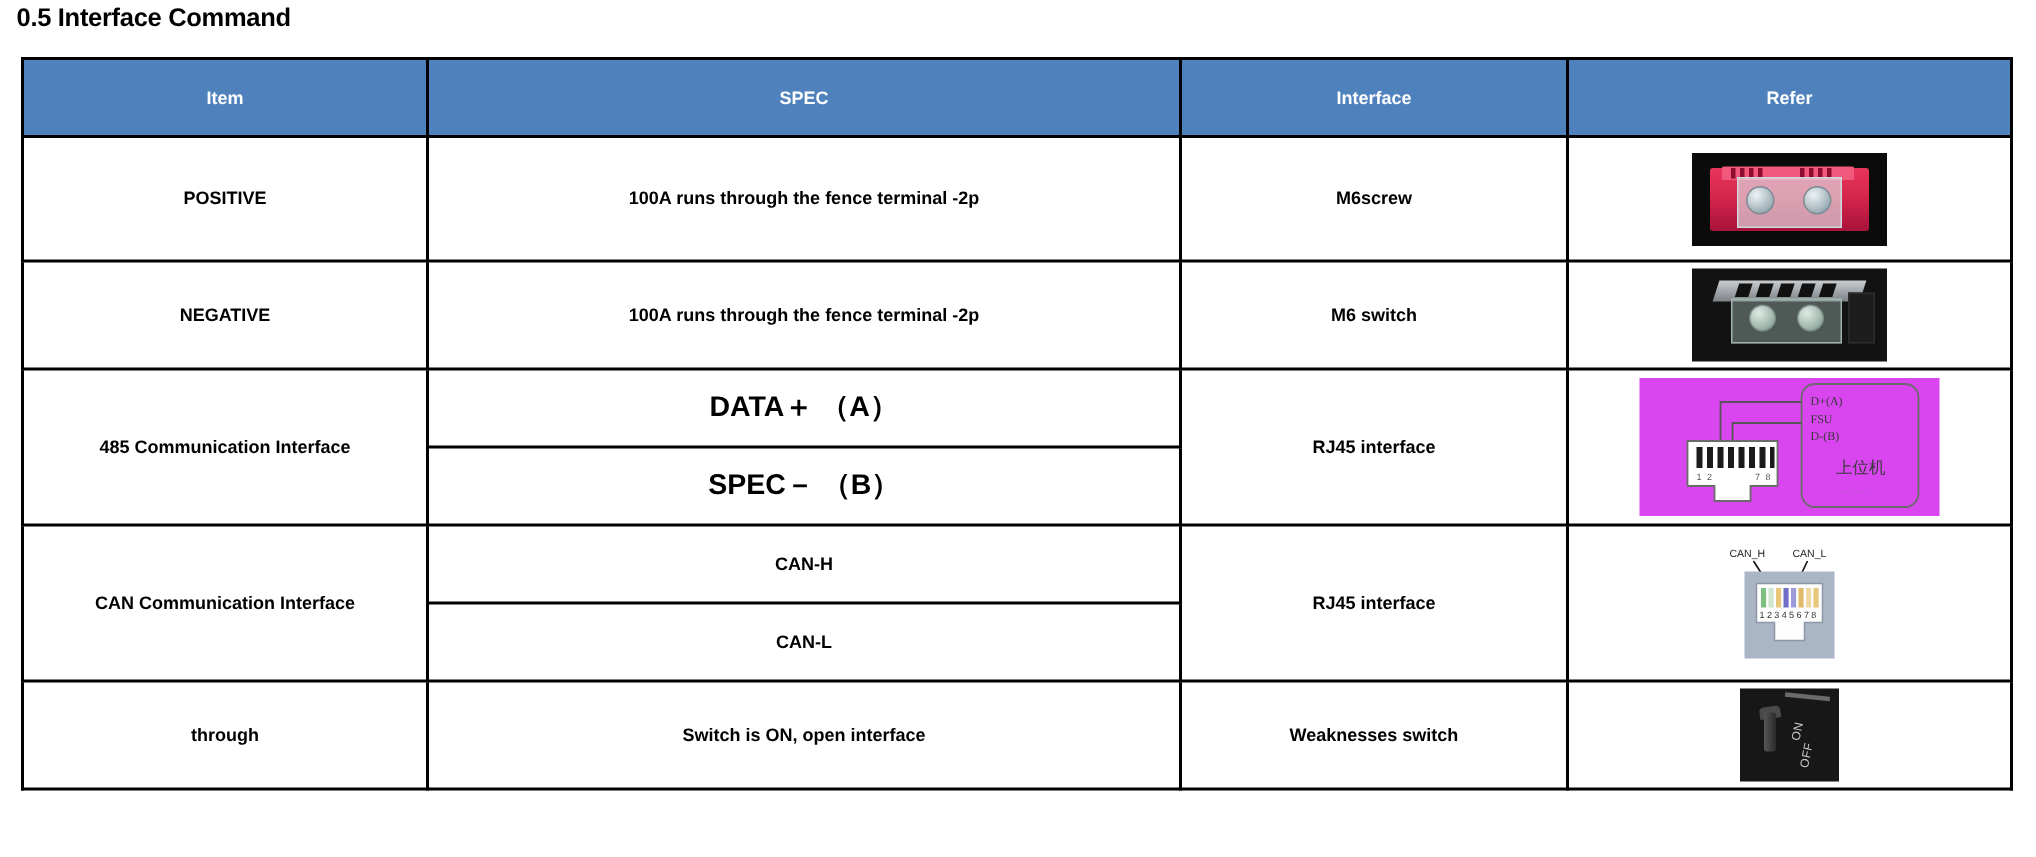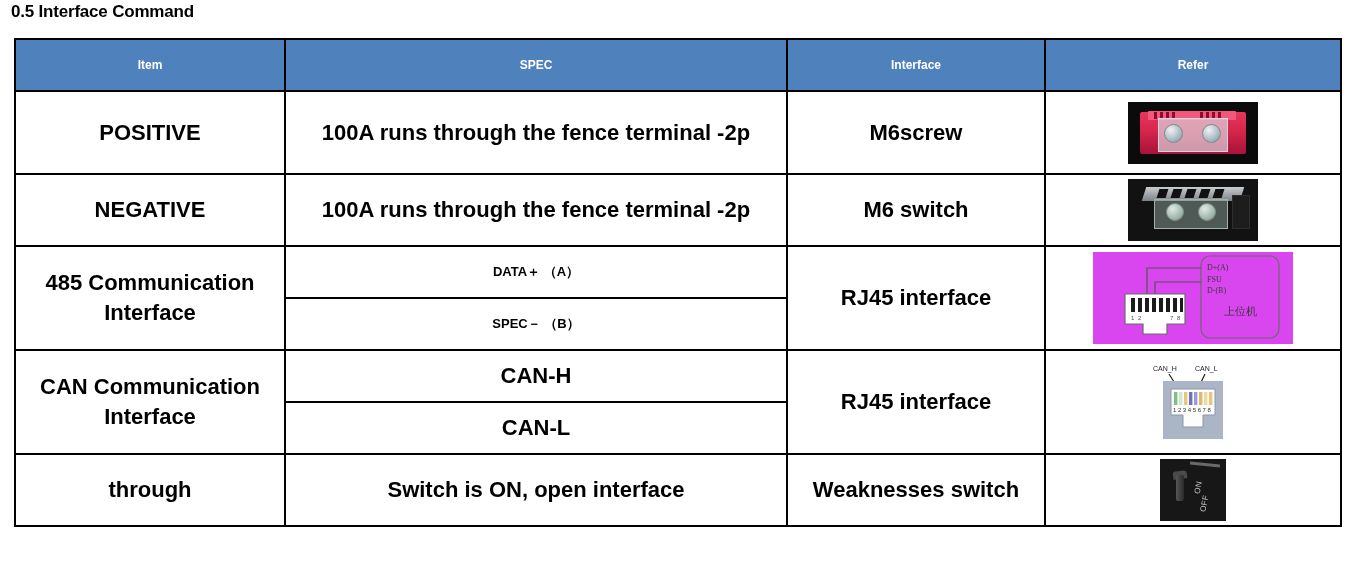--- a/index.html
+++ b/index.html
@@ -61,7 +61,7 @@
   }
 
   td.cell {
-    font-size: 22px;
+    font-size: 12px;
     font-weight: bold;
     line-height: 1.25;
     padding: 4px 6px;

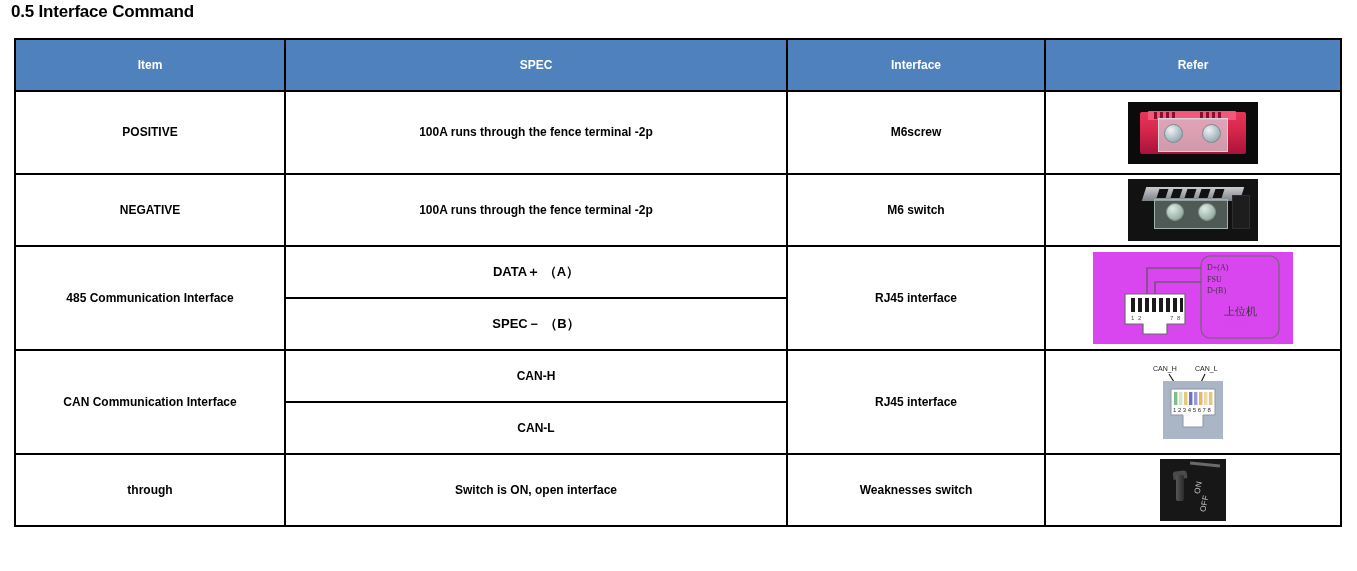--- a/index.html
+++ b/index.html
@@ -69,7 +69,7 @@
   td.cell.tall   { height: 81px; }
   td.cell.medium { height: 70px; }
   td.cell.half   { height: 50px; }
-  td.cell.sub    { font-size: 13px; }
+  td.cell.sub    { font-size: 19px; }
   td.cell.two-line { line-height: 1.35; }
 
   td.refer-cell {

